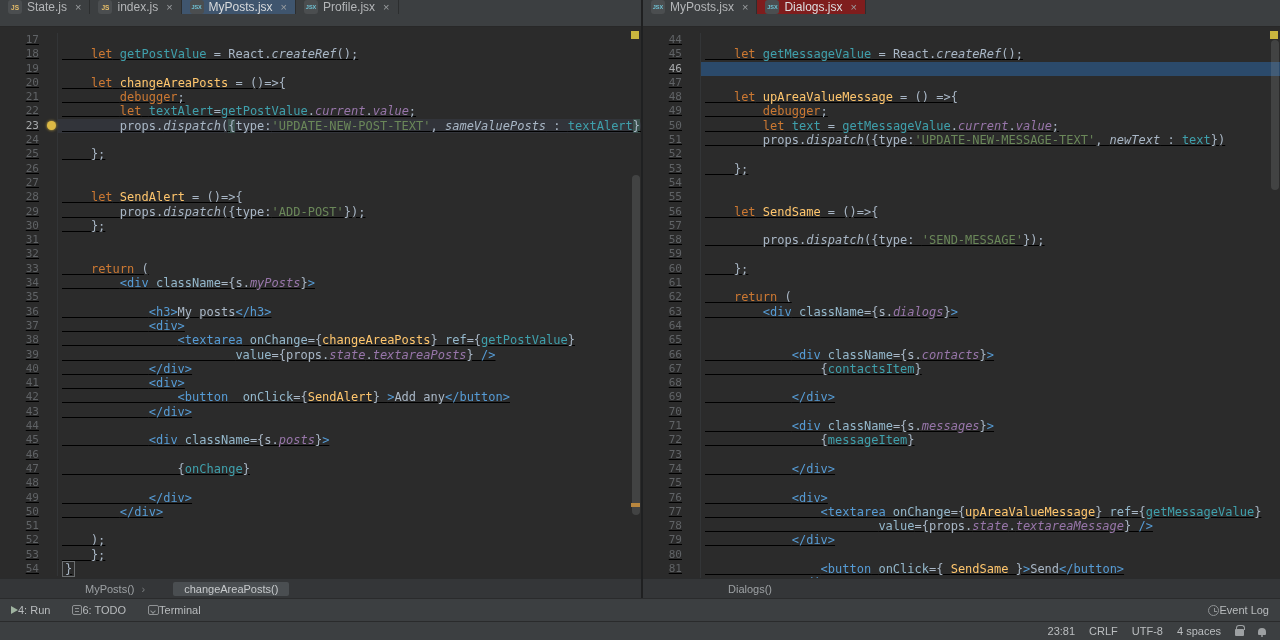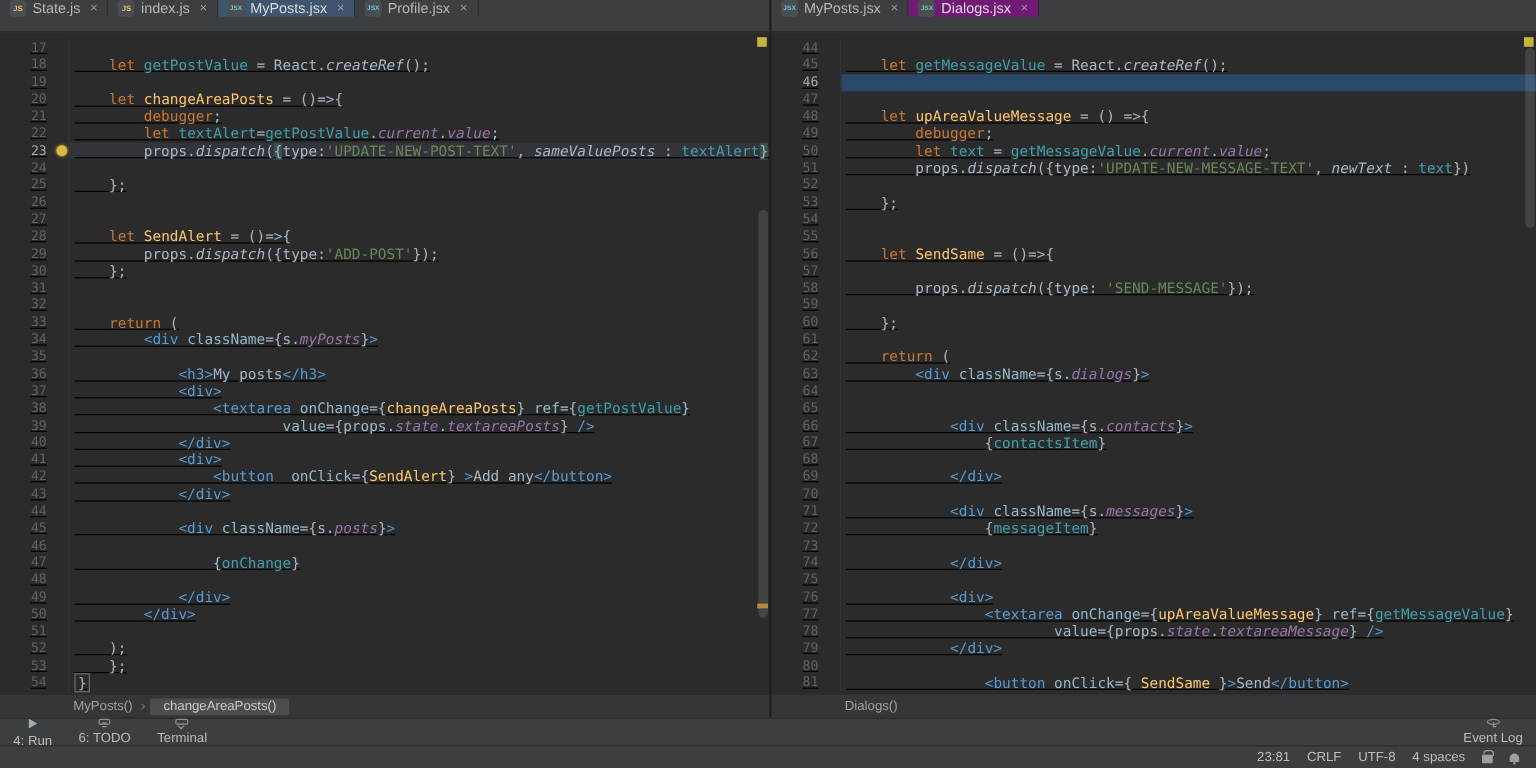--- a/index.html
+++ b/index.html
@@ -18,7 +18,7 @@
   .tab { display:flex; align-items:center; gap:5px; padding:0 8px; border-right:1px solid #2c2e2f;
          color:#b4b6b8; font-size:12px; cursor:default; }
   .tab.act-f { background:#3f556e; color:#d8dadc; }
-  .tab.act-u { background:#701a75; color:#dcdee0; }
+  .tab.act-u { background:#7f1d1d; color:#dcdee0; }
   .ficon { width:14px; height:14px; border-radius:3px; background:#4b4e50; display:flex; align-items:center;
            justify-content:center; font-size:6.5px; font-weight:bold; color:#e8bf6a; flex:none; letter-spacing:0; }
   .ficon.jsx { color:#6fc1d3; font-size:5.5px; }

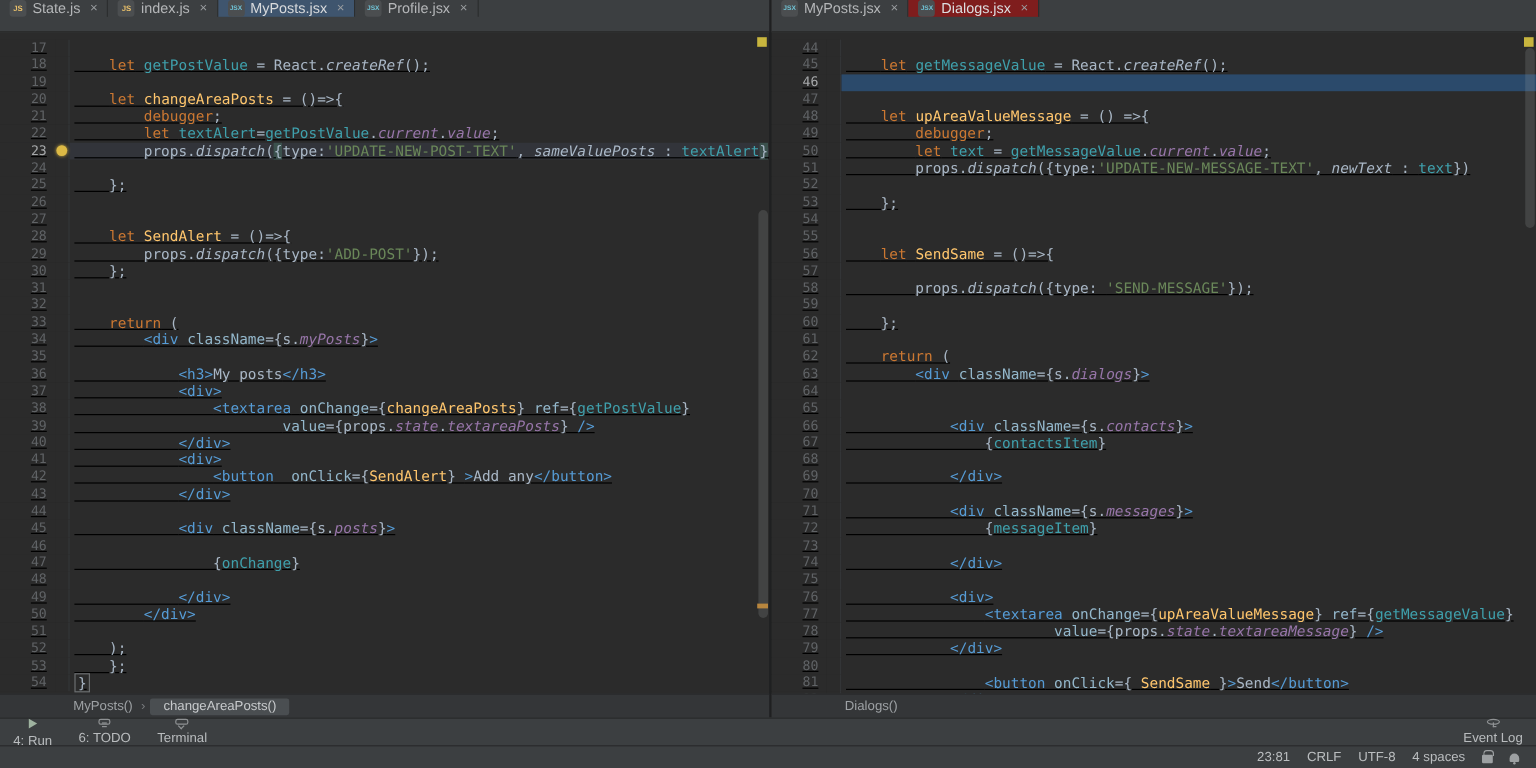--- a/index.html
+++ b/index.html
@@ -63,7 +63,7 @@
   .crumbbar { position:absolute; left:0; right:0; bottom:0; height:20px; background:#343638;
               border-top:1px solid #2a2b2c; display:flex; align-items:center; padding-left:58px; gap:4px;
               font-size:11px; color:#9da1a4; }
-  .crumb { padding:1px 3px; }
+  .crumb { padding:1px 3px;margin-left:24px; }
   .crumb.on { background:#4a4e51; color:#c7cacc; border-radius:2px; padding:1px 11px; }
   .csep { color:#787b7e; }
 

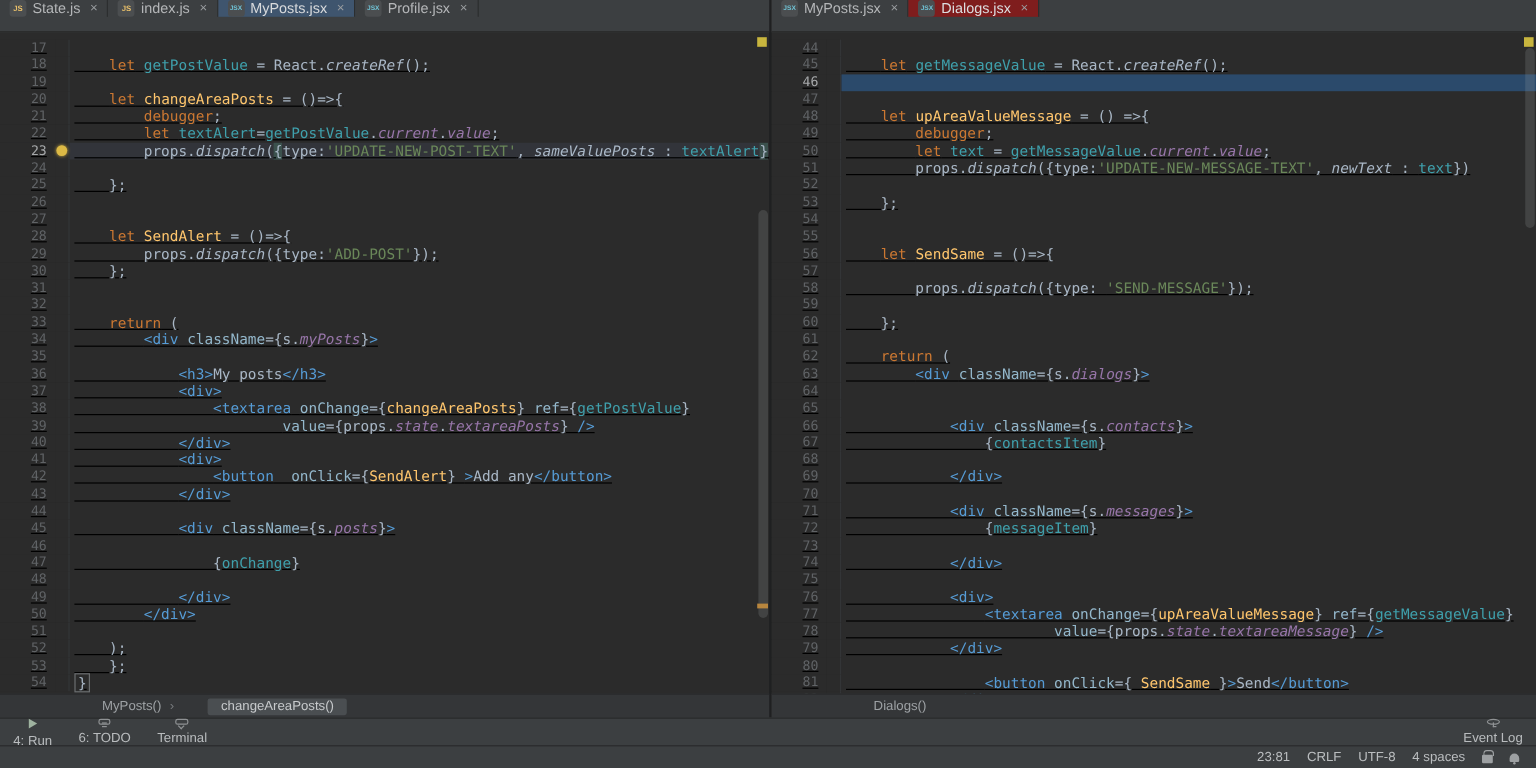--- a/index.html
+++ b/index.html
@@ -72,7 +72,7 @@
              border-top:1px solid #2a2b2c; display:flex; align-items:center; justify-content:space-between;
              font-size:11px; color:#b9bcbe; }
   .twgroup { display:flex; align-items:center; height:100%; }
-  .twbtn { display:flex; align-items:center; gap:5px; padding:0 11px; height:100%;flex-direction:column; }
+  .twbtn { display:flex; align-items:center; padding:0 11px; height:100%; }
   .i-play { width:0; height:0; border-left:7px solid #9fb3a0; border-top:4.5px solid transparent; border-bottom:4.5px solid transparent; }
   .i-todo { width:10px; height:10px; border:1px solid #8f9294; border-radius:2px; position:relative; }
   .i-todo::before { content:""; position:absolute; left:2px; right:2px; top:2px; height:1px; background:#8f9294; box-shadow:0 3px 0 #8f9294; }

